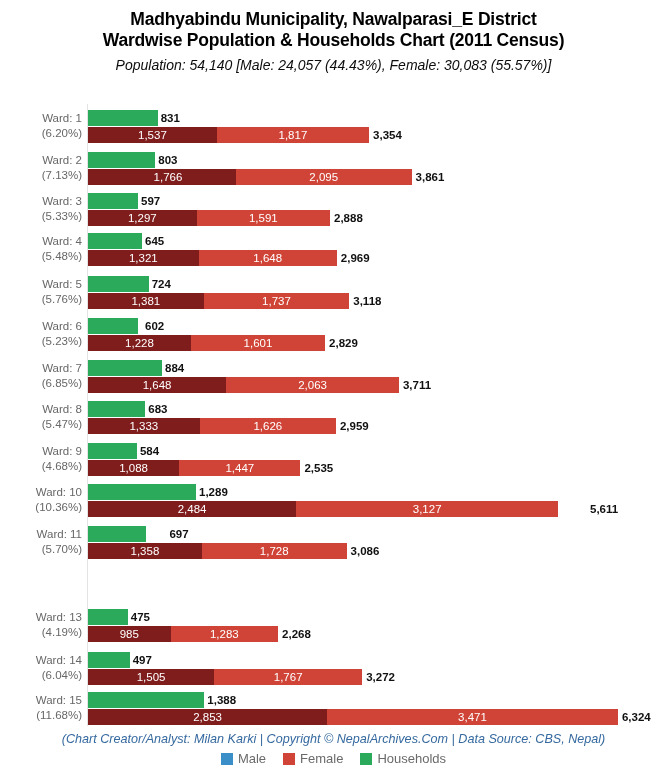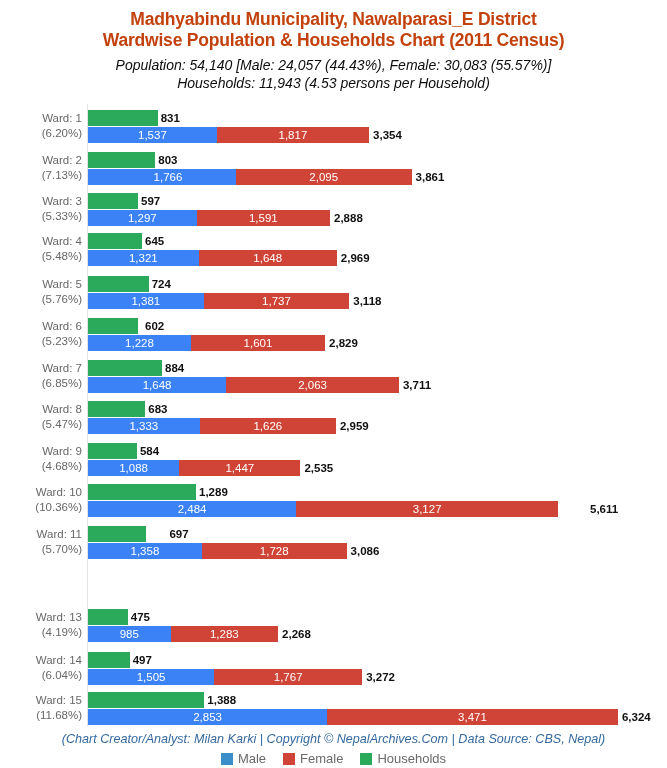--- a/index.html
+++ b/index.html
@@ -16,7 +16,7 @@
   
   .title-block{text-align:center;padding-top:9px;}
   .title-line{
-    color:#c2410c;
+    color:#000000;
     font-weight:bold;
     font-size:17.5px;
     line-height:21px;

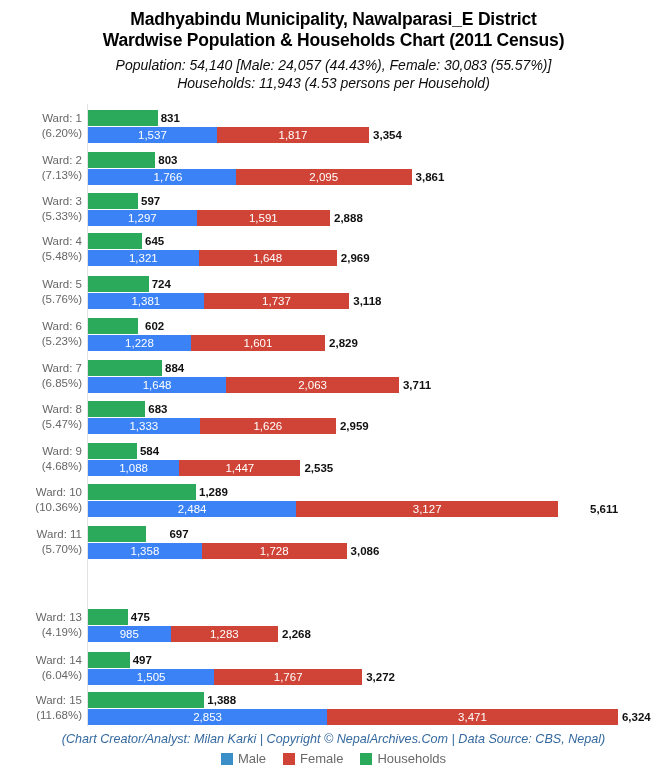--- a/index.html
+++ b/index.html
@@ -129,7 +129,6 @@
 
   <div class="subtitle-block">
     <div class="subtitle-line">Population: 54,140 [Male: 24,057 (44.43%), Female: 30,083 (55.57%)]</div>
-    <div class="subtitle-line">Households: 11,943 (4.53 persons per Household)</div>
   </div>
 
   <div class="plot" id="plot">

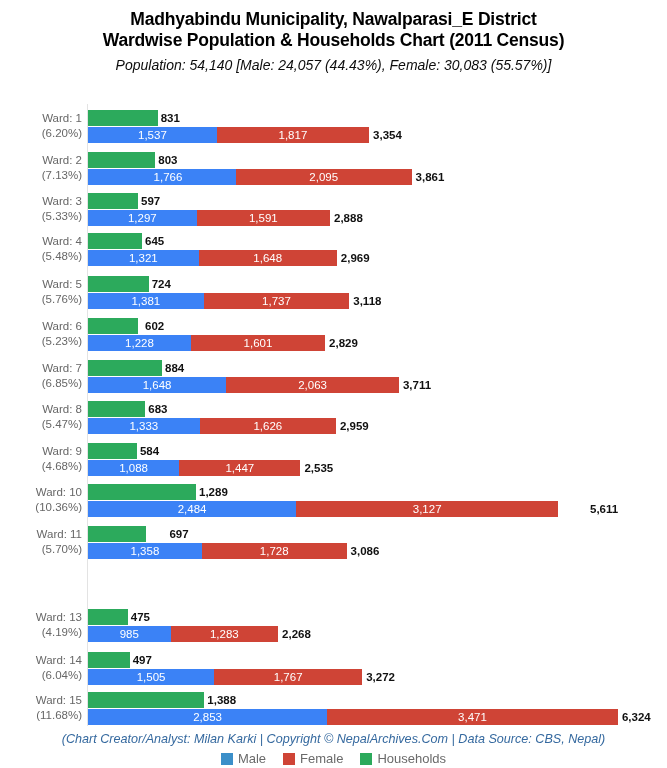--- a/index.html
+++ b/index.html
@@ -68,7 +68,7 @@
     overflow:hidden;
   }
   .bar-hh{top:0px;background:#2caa5c;}
-  .bar-male{top:17px;background:#3b82f6;}
+  .bar-male{top:17px;background:#7f1d1d;}
   .bar-female{top:17px;background:#cf4436;}
 
   .seg-label{

